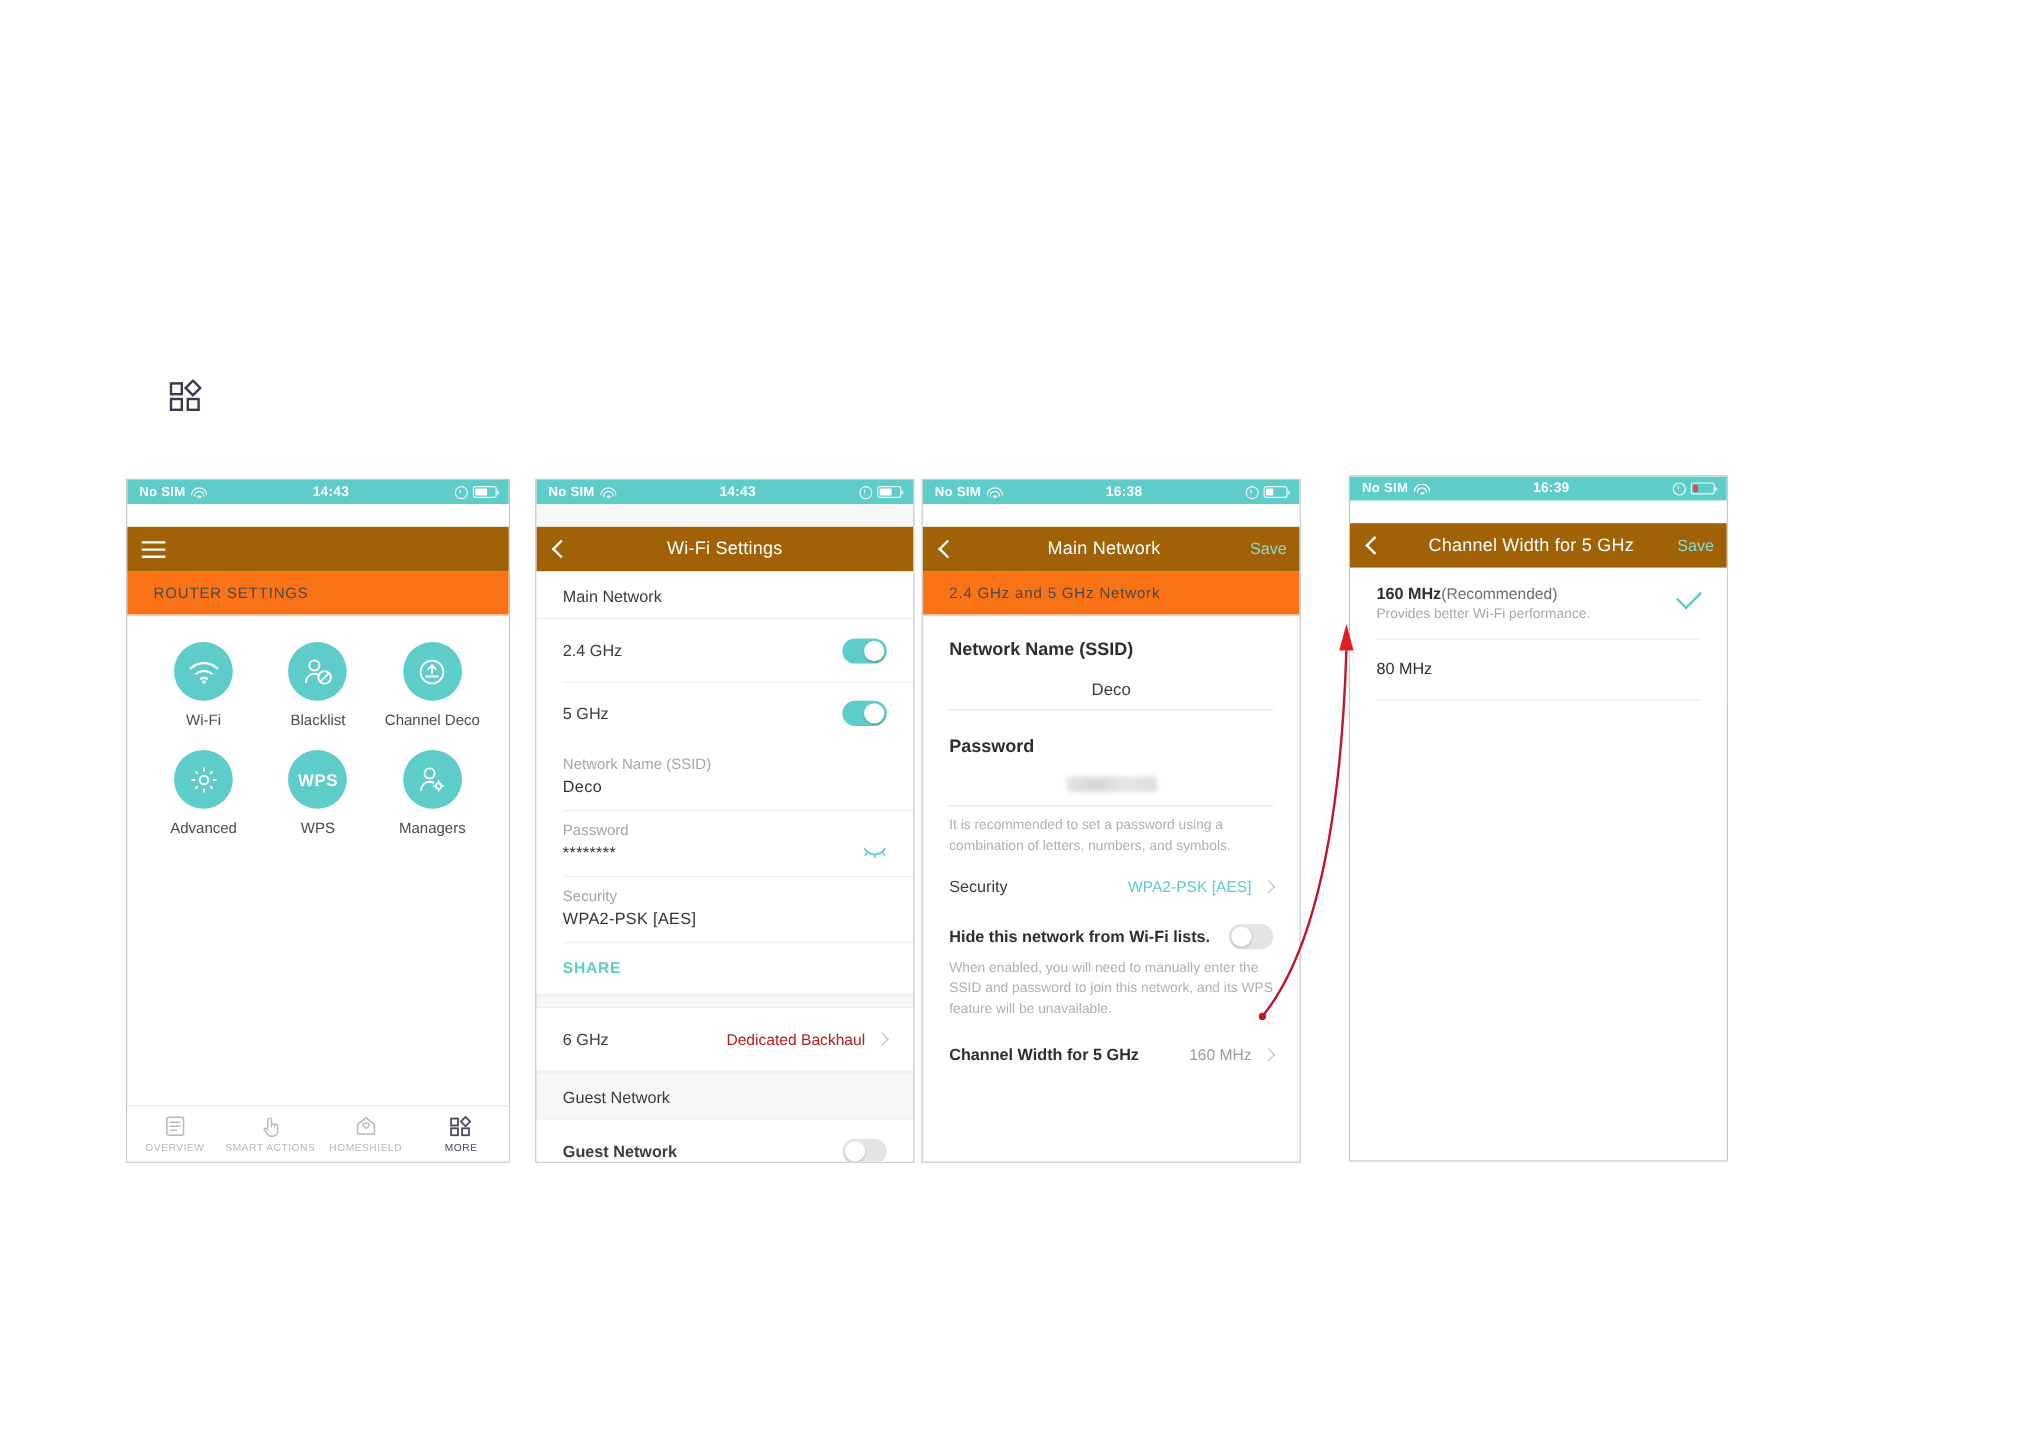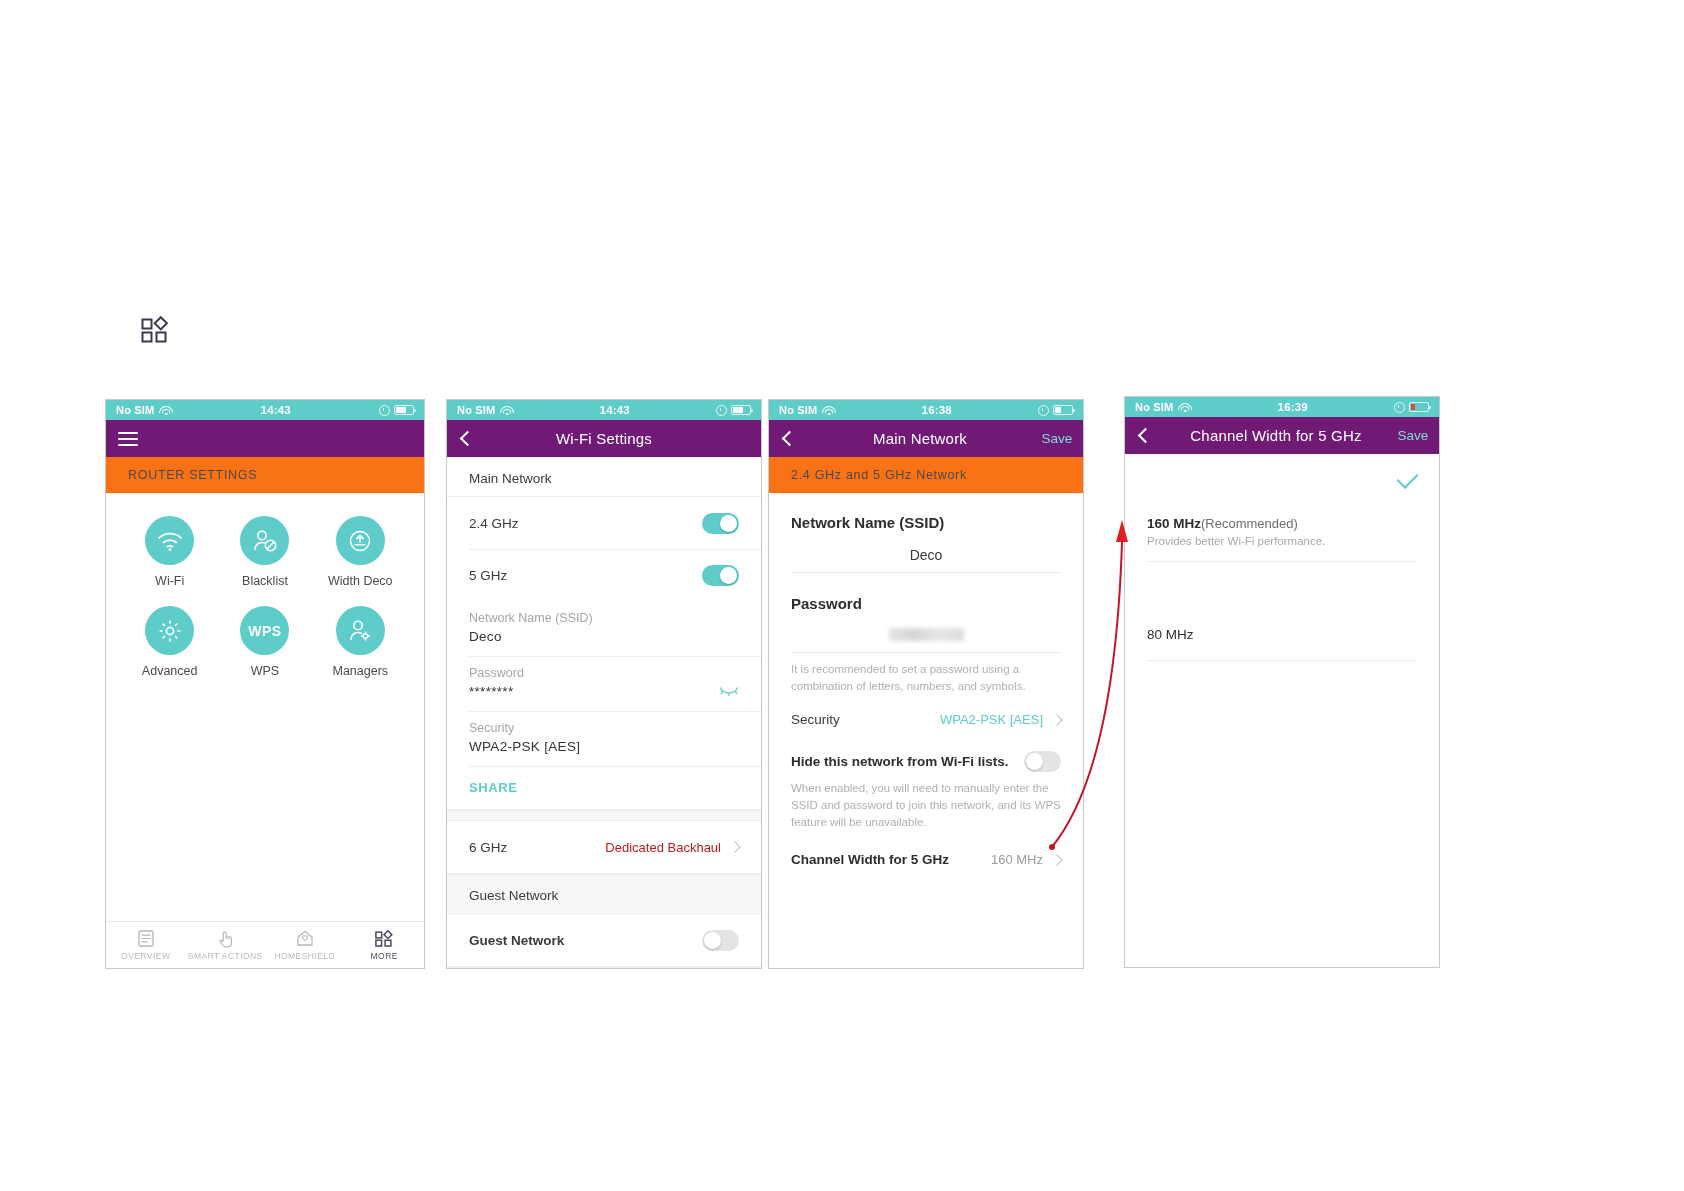--- a/index.html
+++ b/index.html
@@ -25,7 +25,7 @@
   .batt.low > span{background:#E8453C;}
 
   
-  .navbar{height:37px;background:#701a75;display:flex;align-items:center;position:relative;color:#fff;}
+  .navbar{height:37px;background:#a16207;display:flex;align-items:center;position:relative;color:#fff;margin-top:19px;}
   .navbar .title{flex:1;text-align:center;font-size:15px;color:#ffffff;letter-spacing:.2px;}
   .nav-back{width:40px;display:flex;align-items:center;justify-content:center;}
   .chev-back{display:inline-block;width:9px;height:9px;border-left:2px solid #ffffff;border-bottom:2px solid #ffffff;transform:rotate(45deg);}

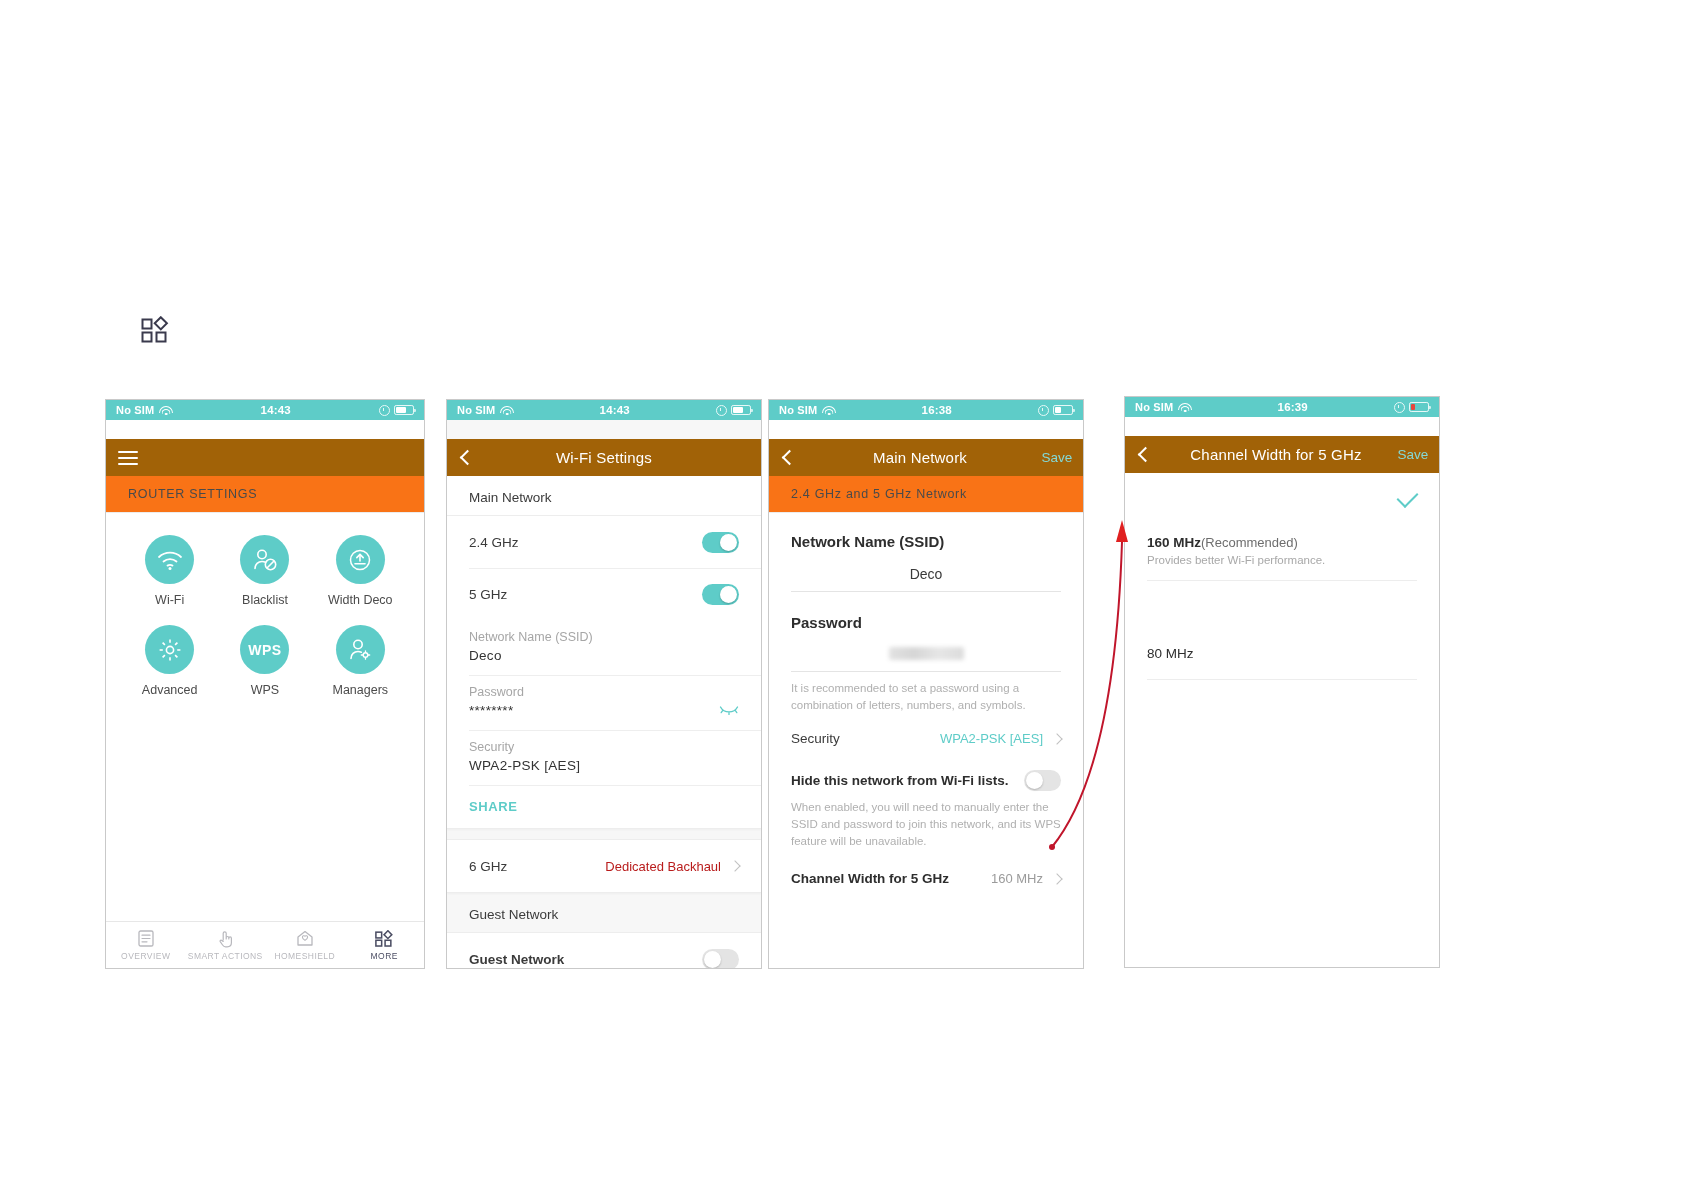--- a/index.html
+++ b/index.html
@@ -85,7 +85,7 @@
   
   .opt{padding:14px 22px;position:relative;display:flex;align-items:flex-start;justify-content:space-between;}
   .opt + .opt:before{content:"";position:absolute;left:22px;right:22px;top:0;height:1px;background:#ededed;}
-  .opt .otitle{font-size:13.5px;color:#2e2e2e;font-weight:bold;margin-top:48px;}
+  .opt .otitle{font-size:13.5px;color:#2e2e2e;font-weight:bold;}
   .opt .otitle small{font-weight:normal;color:#6d6d6d;font-size:13px;}
   .opt .osub{font-size:11.5px;color:#a8a8a8;margin-top:4px;}
   .check{width:17px;height:10px;border-left:2px solid #5ECCC8;border-bottom:2px solid #5ECCC8;transform:rotate(-45deg);margin-top:4px;}

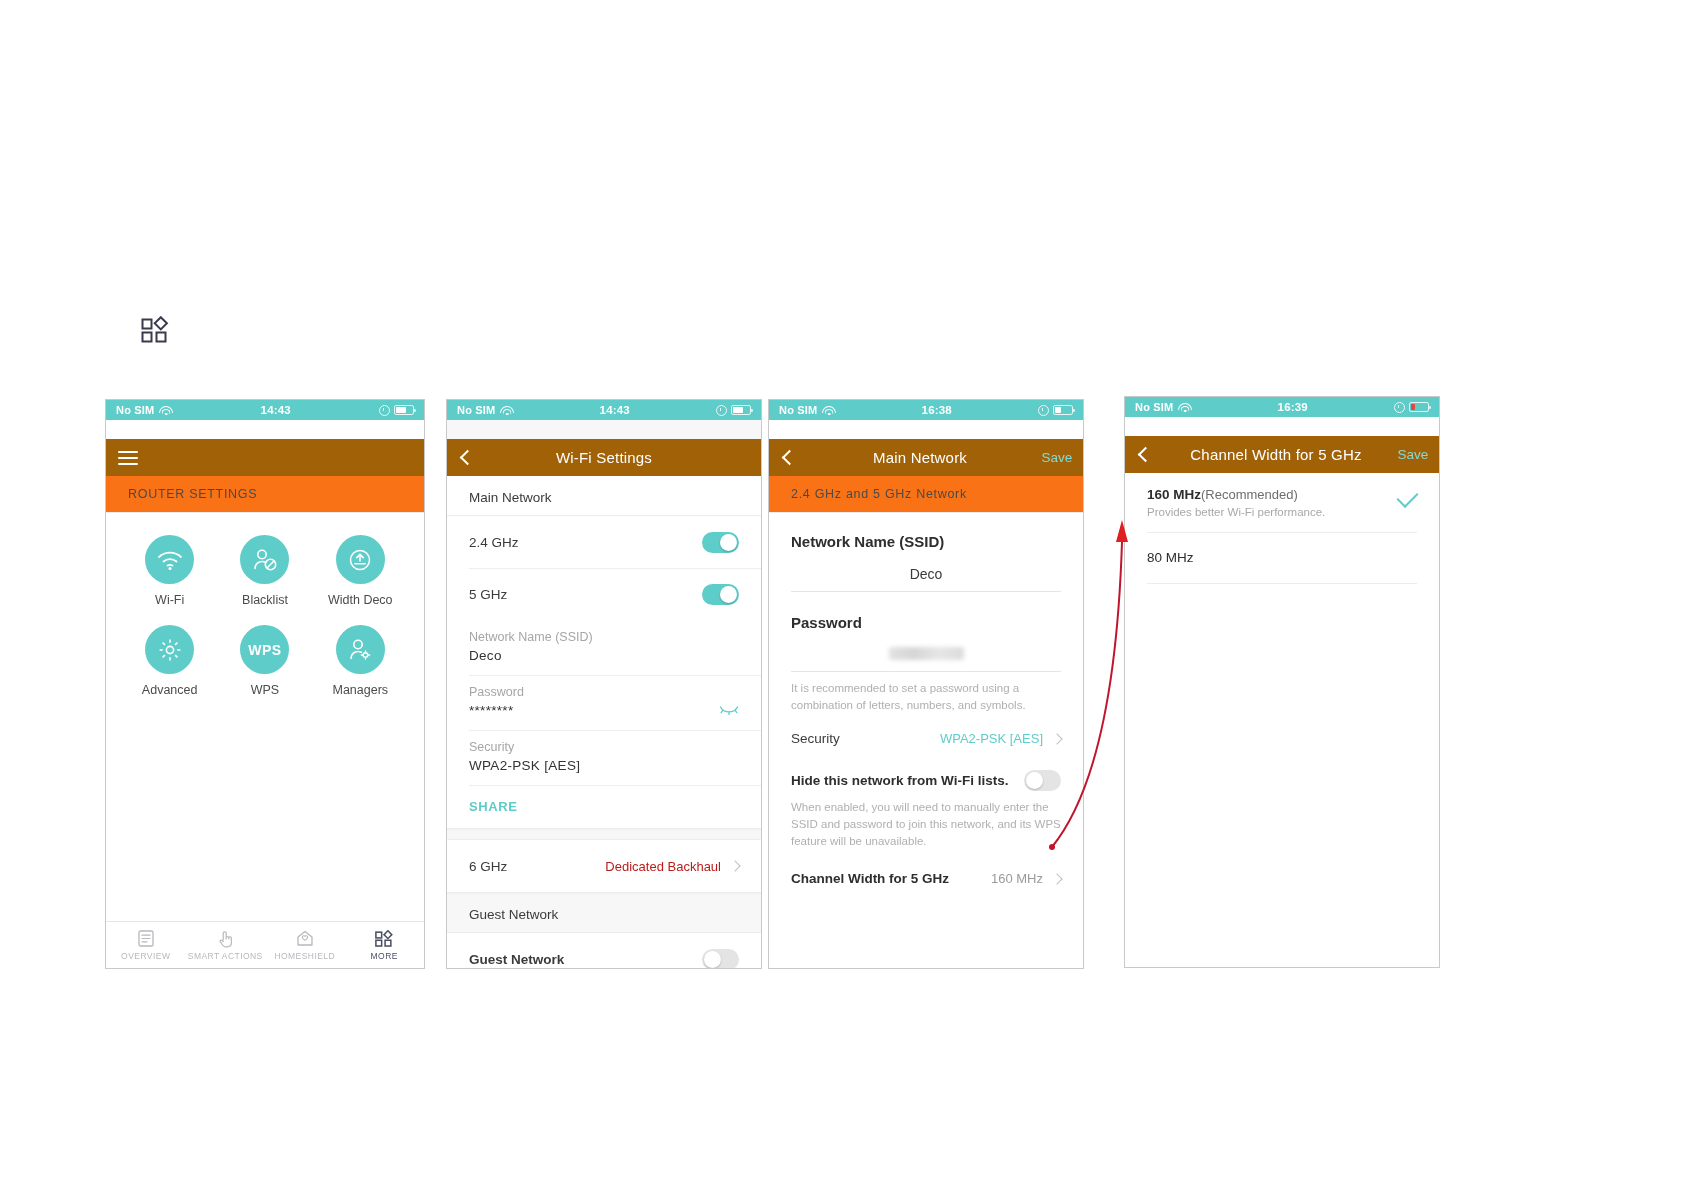--- a/index.html
+++ b/index.html
@@ -165,7 +165,7 @@
             <line x1="9" y1="17.8" x2="19" y2="17.8" stroke="#fff" stroke-width="1.6" stroke-linecap="round"></line>
           </svg>
       </div>
-      <div class="glabel">Width Deco</div>
+      <div class="glabel">Channel Deco</div>
     </div>
     <div class="gitem">
       <div class="circle">

